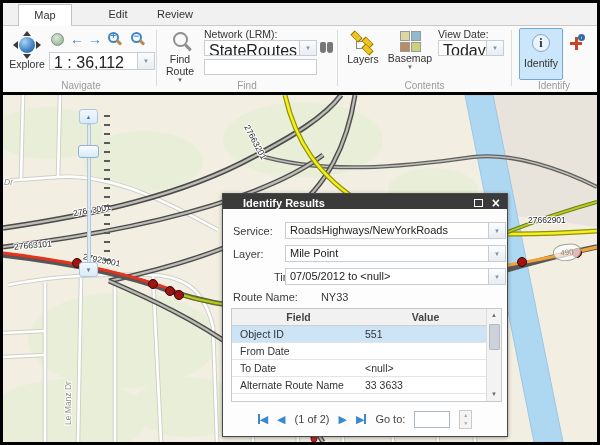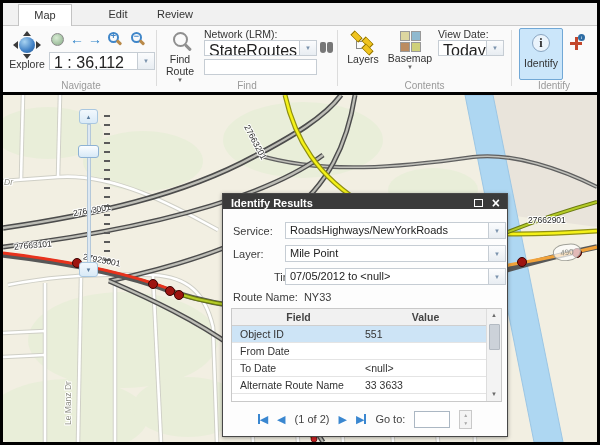--- a/index.html
+++ b/index.html
@@ -72,7 +72,7 @@
 
   
   #dialog { position:absolute; left:222px; top:193px; width:286px; height:244px; background:#fdfdfd; border:1px solid #474747; box-shadow:0 1px 4px rgba(0,0,0,0.35); z-index:10; }
-  #dlg-title { position:absolute; left:0; top:0; right:0; height:15px; background:#3a3a3a; color:#fff; font-size:11px; font-weight:bold; line-height:19px; padding-left:8px; }
+  #dlg-title { position:absolute; left:0; top:0; right:0; height:15px; background:#3a3a3a; color:#fff; font-size:11px; font-weight:bold; line-height:19px; padding-left:20px; }
   .dlg-max { position:absolute; right:24px; top:5px; width:9px; height:8px; border:1.5px solid #fff; }
   .dlg-close { position:absolute; right:7px; top:0; color:#fff; font-size:14px; font-weight:bold; line-height:19px; }
   .frow-label { position:absolute; left:10px; font-size:11px; color:#3c3c3c; }

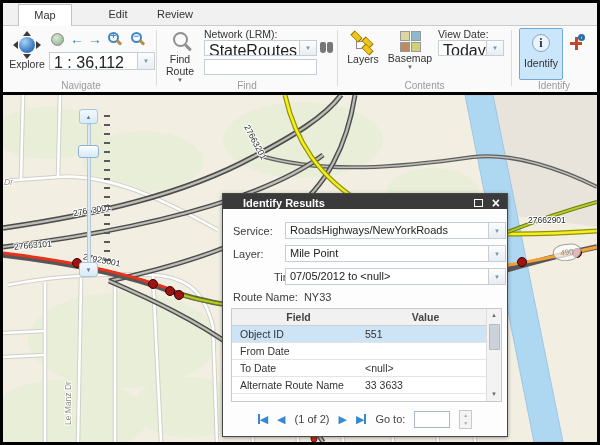--- a/index.html
+++ b/index.html
@@ -344,7 +344,7 @@
 
     <div id="routename">
       <span>Route Name:</span>
-      <span style="margin-left:3px;">NY33</span>
+      <span style="margin-left:20px;">NY33</span>
     </div>
 
     <div id="dtable">

